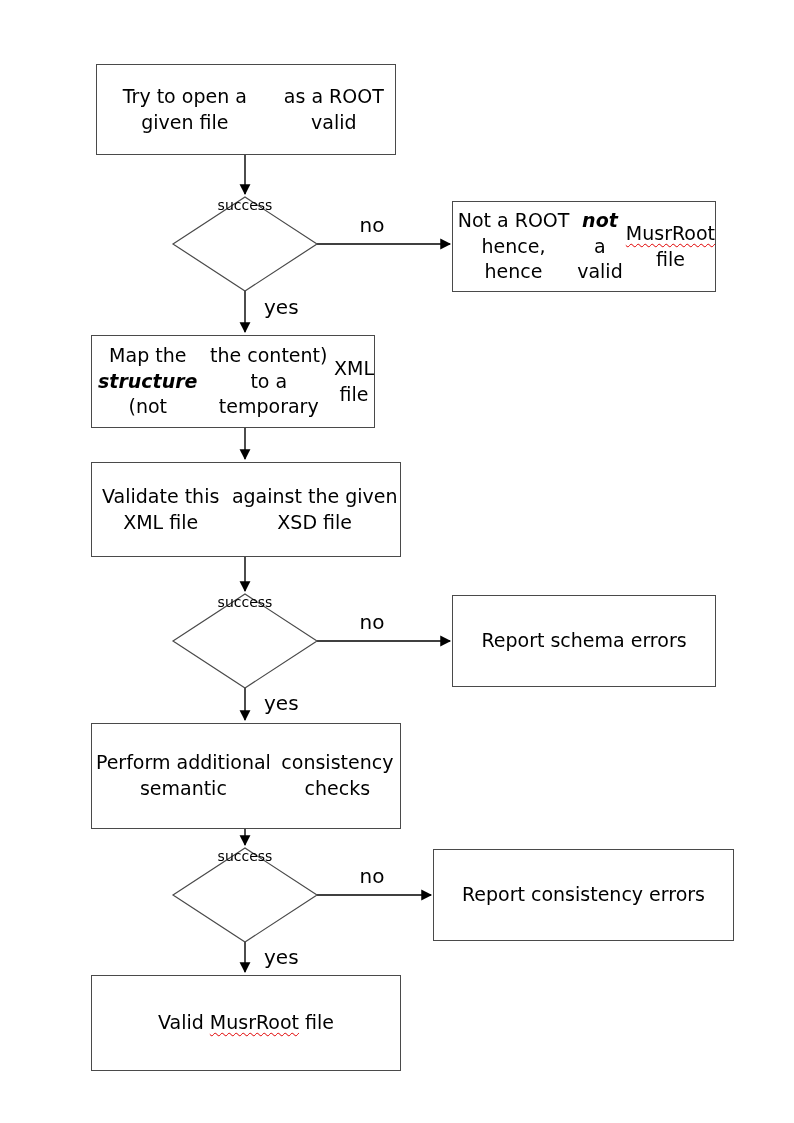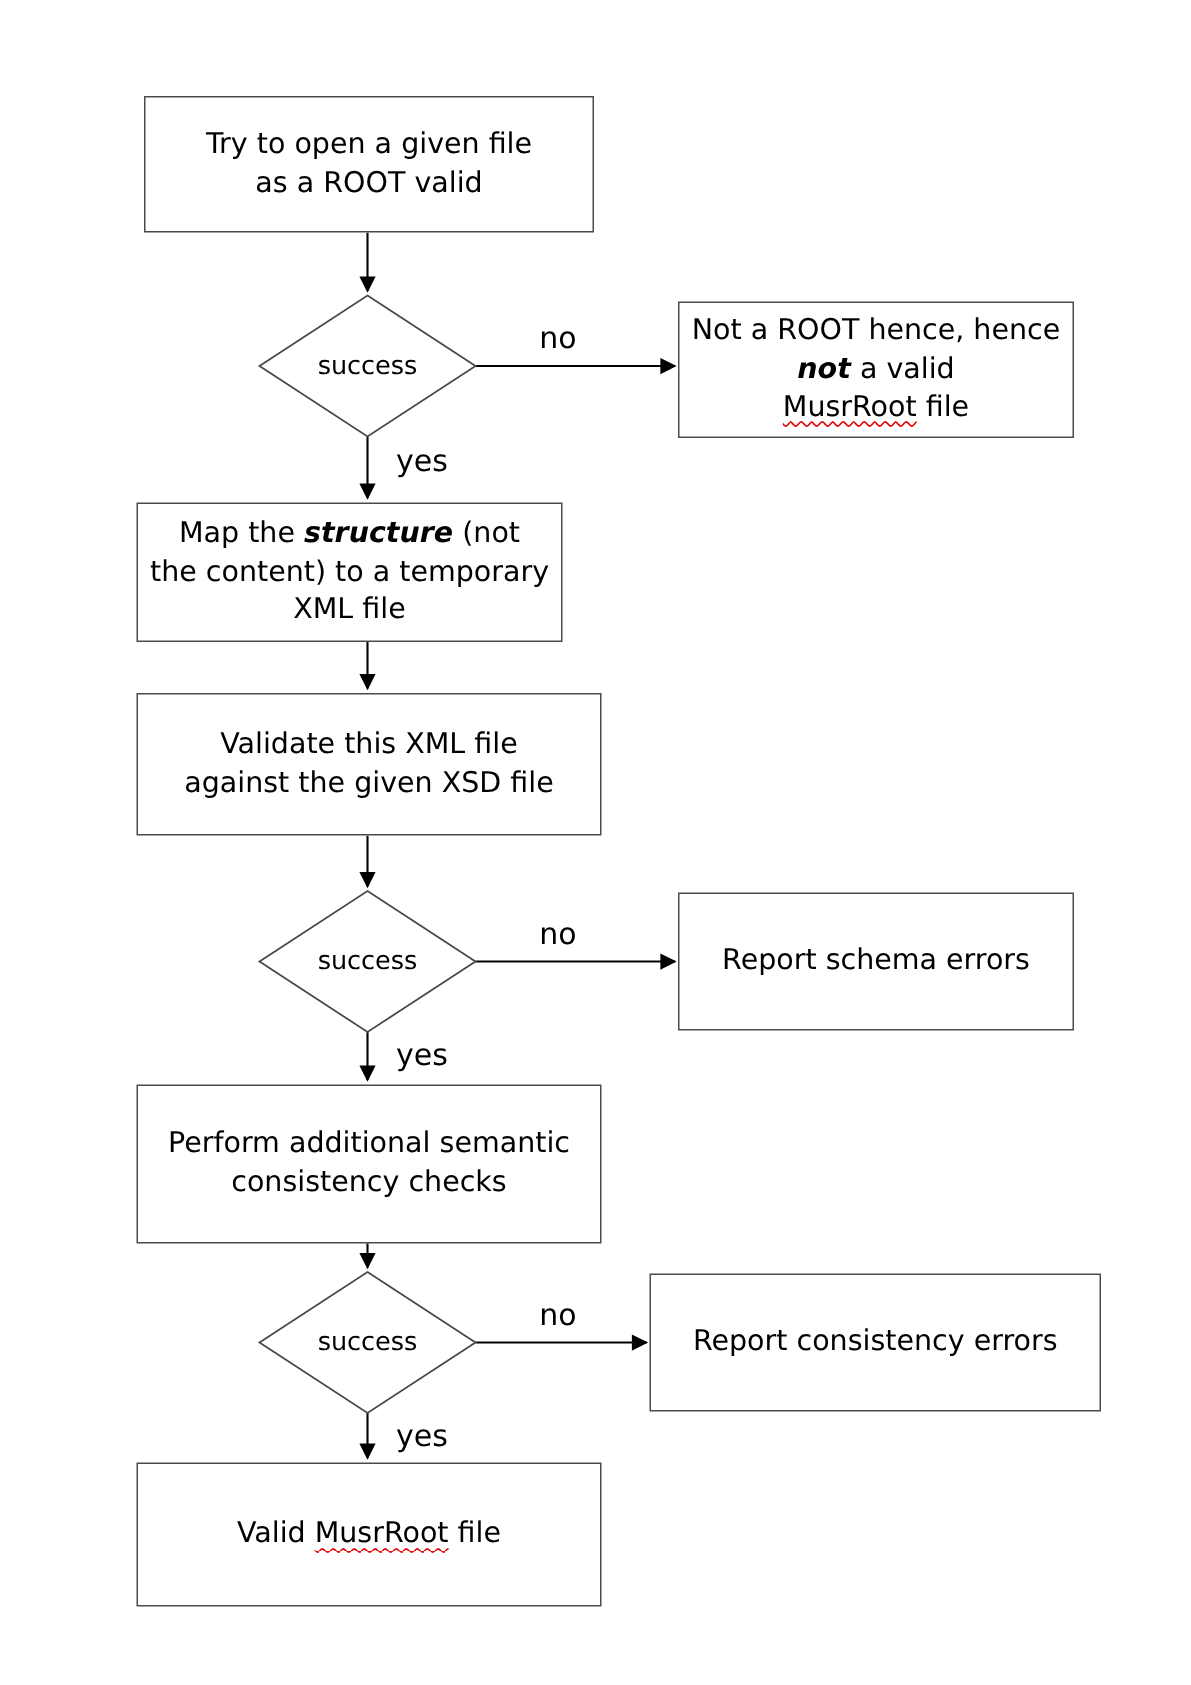--- a/index.html
+++ b/index.html
@@ -23,7 +23,7 @@
     border: 1px solid #4a4a4a;
     background: #ffffff;
     display: flex;
-    flex-direction: column;
+    flex-direction: row;
     align-items: center;
     justify-content: center;
     text-align: center;

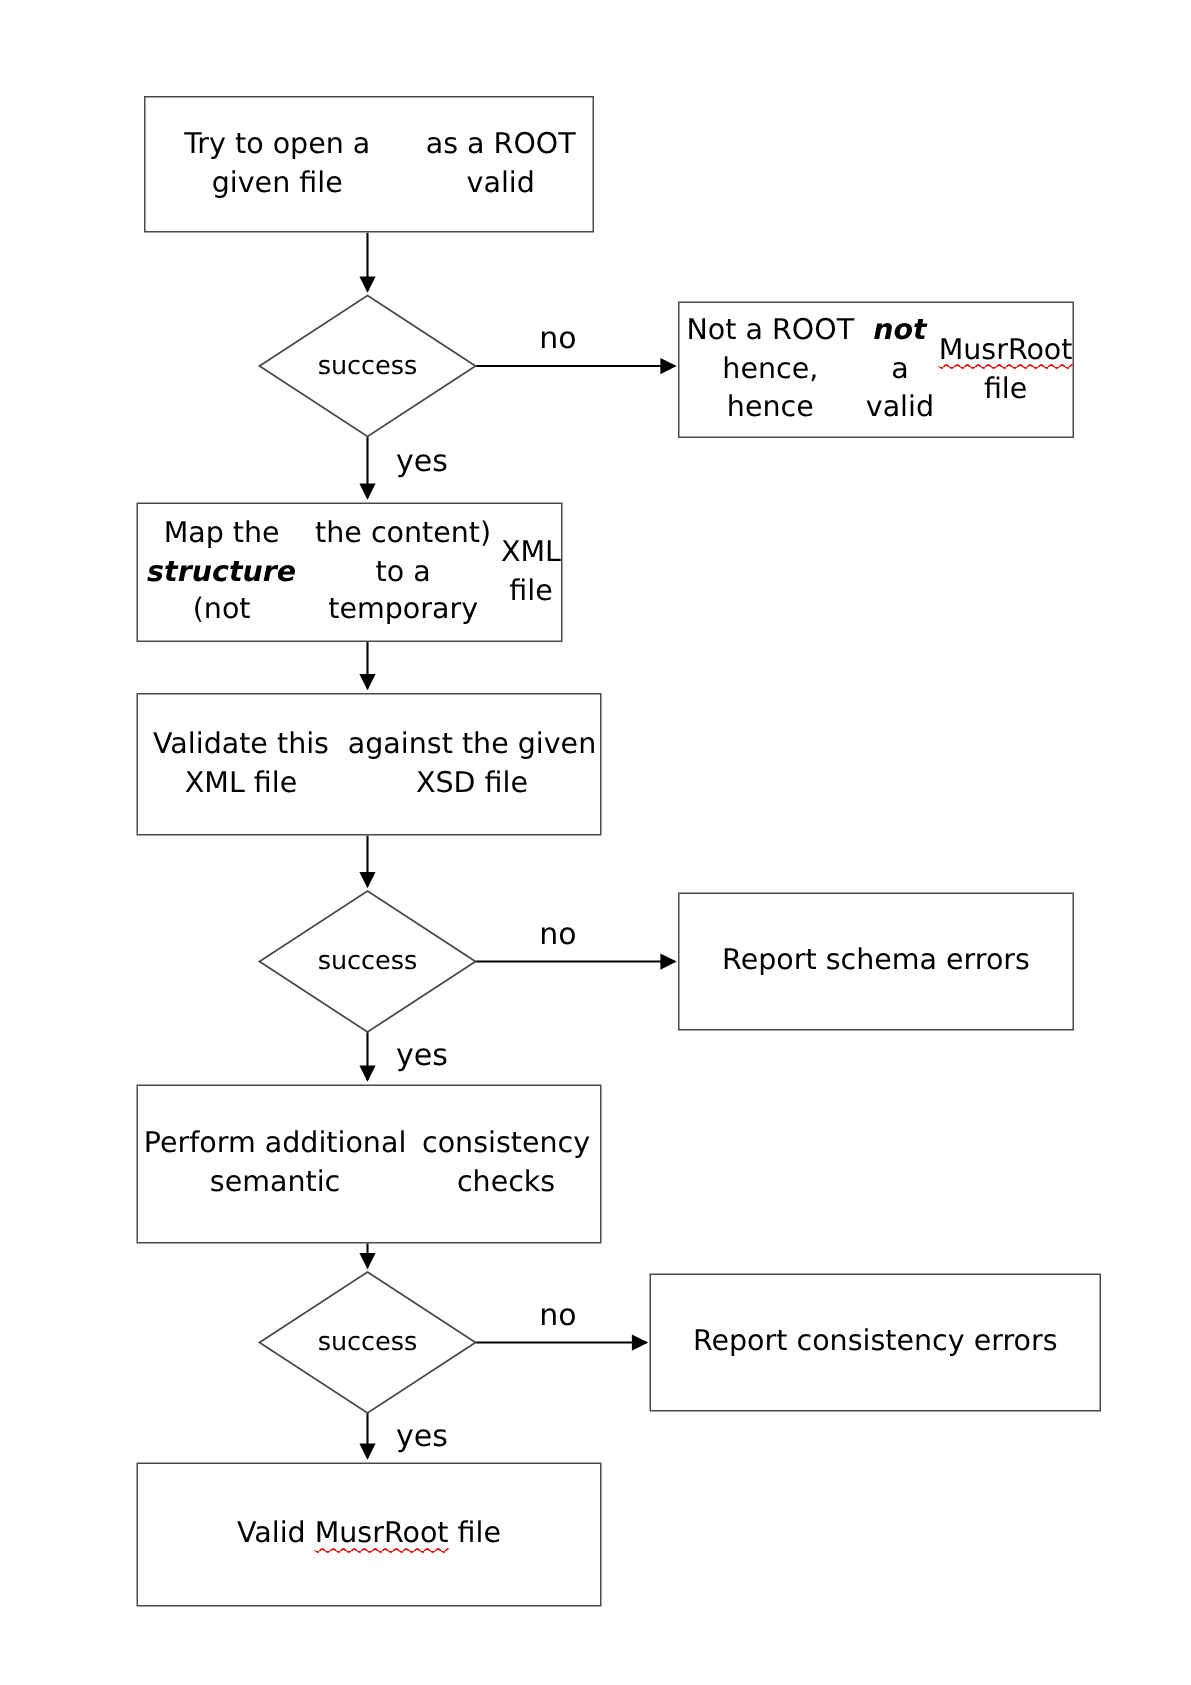--- a/index.html
+++ b/index.html
@@ -33,9 +33,8 @@
   .diamond-label {
     position: absolute;
     display: flex;
-    align-items: center;
     justify-content: center;
-    font-size: 17px;
+    font-size: 14px;
   }
   .edge-label {
     position: absolute;

